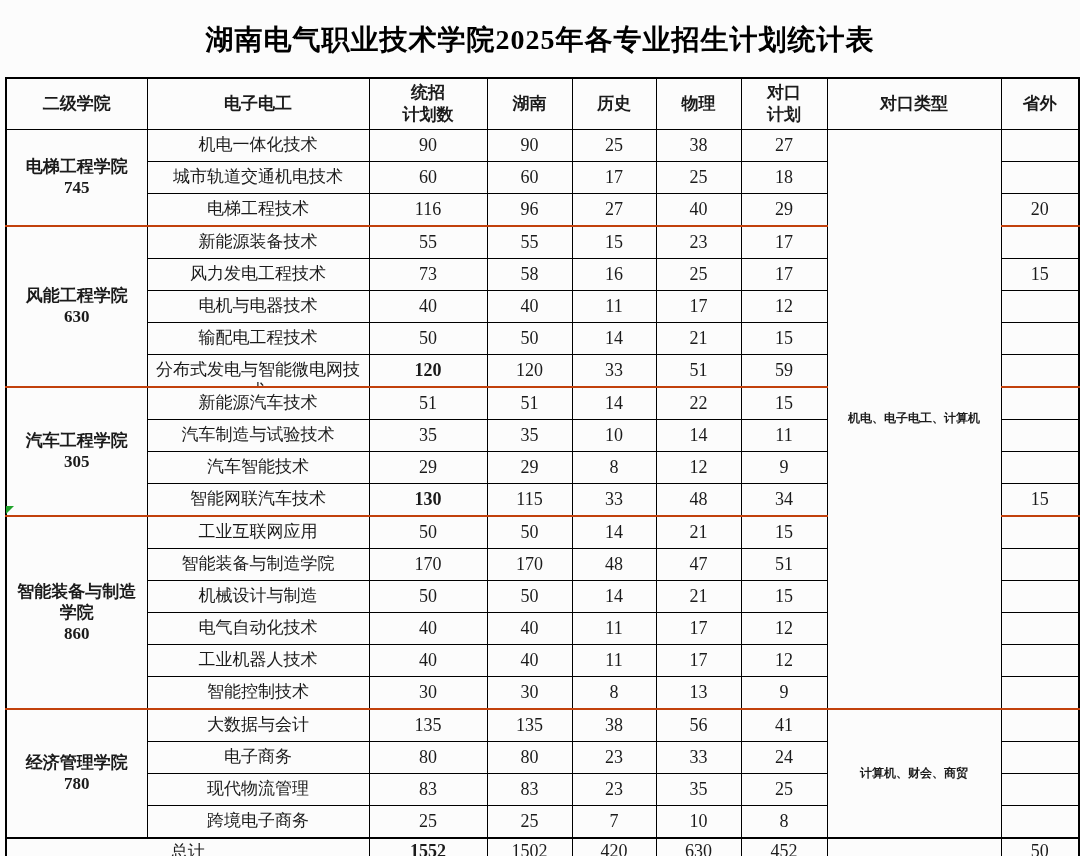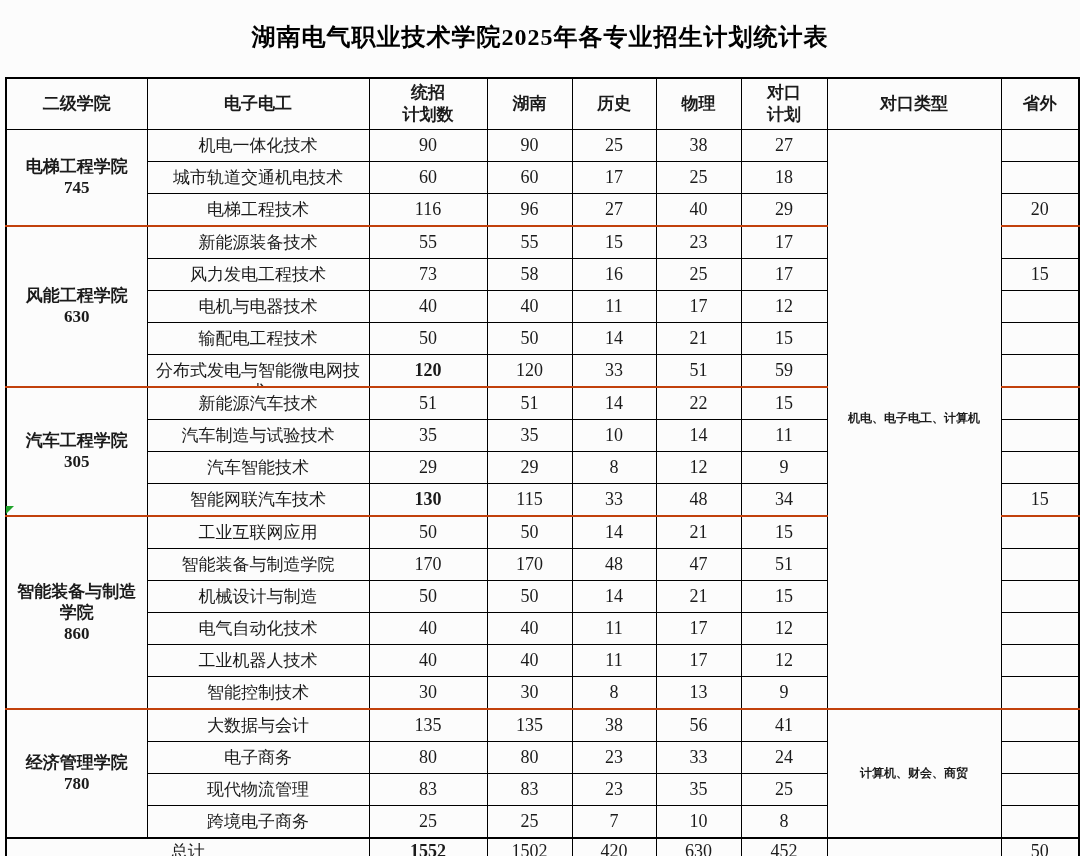--- a/index.html
+++ b/index.html
@@ -11,7 +11,7 @@
   }
   .title{
     position:absolute;top:21px;left:0;width:100%;
-    text-align:center;font-weight:700;font-size:24px;letter-spacing:1px;color:#000;
+    text-align:center;font-weight:700;font-size:28px;letter-spacing:1px;color:#000;
   }
   table{
     position:absolute;top:77px;left:5px;width:1073px;

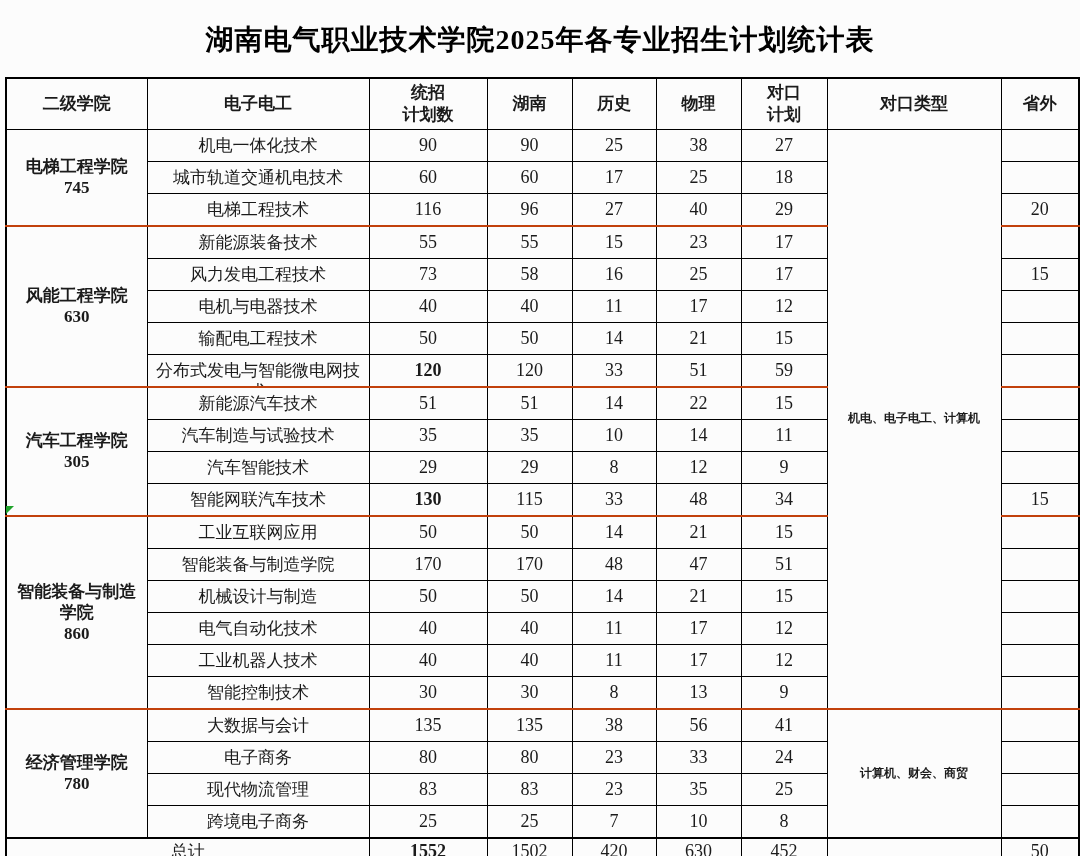--- a/index.html
+++ b/index.html
@@ -30,7 +30,7 @@
   .cellbox{
     height:31px;overflow:hidden;display:flex;flex-wrap:wrap;
     align-items:center;justify-content:center;
-    line-height:21px;padding:0 2px;
+    line-height:21px;padding:0 2px;font-family:Liberation Mono, monospace;
   }
   .cellbox.cliptop{align-items:flex-start;padding-top:5px;}
   td.num{font-size:18px;}

